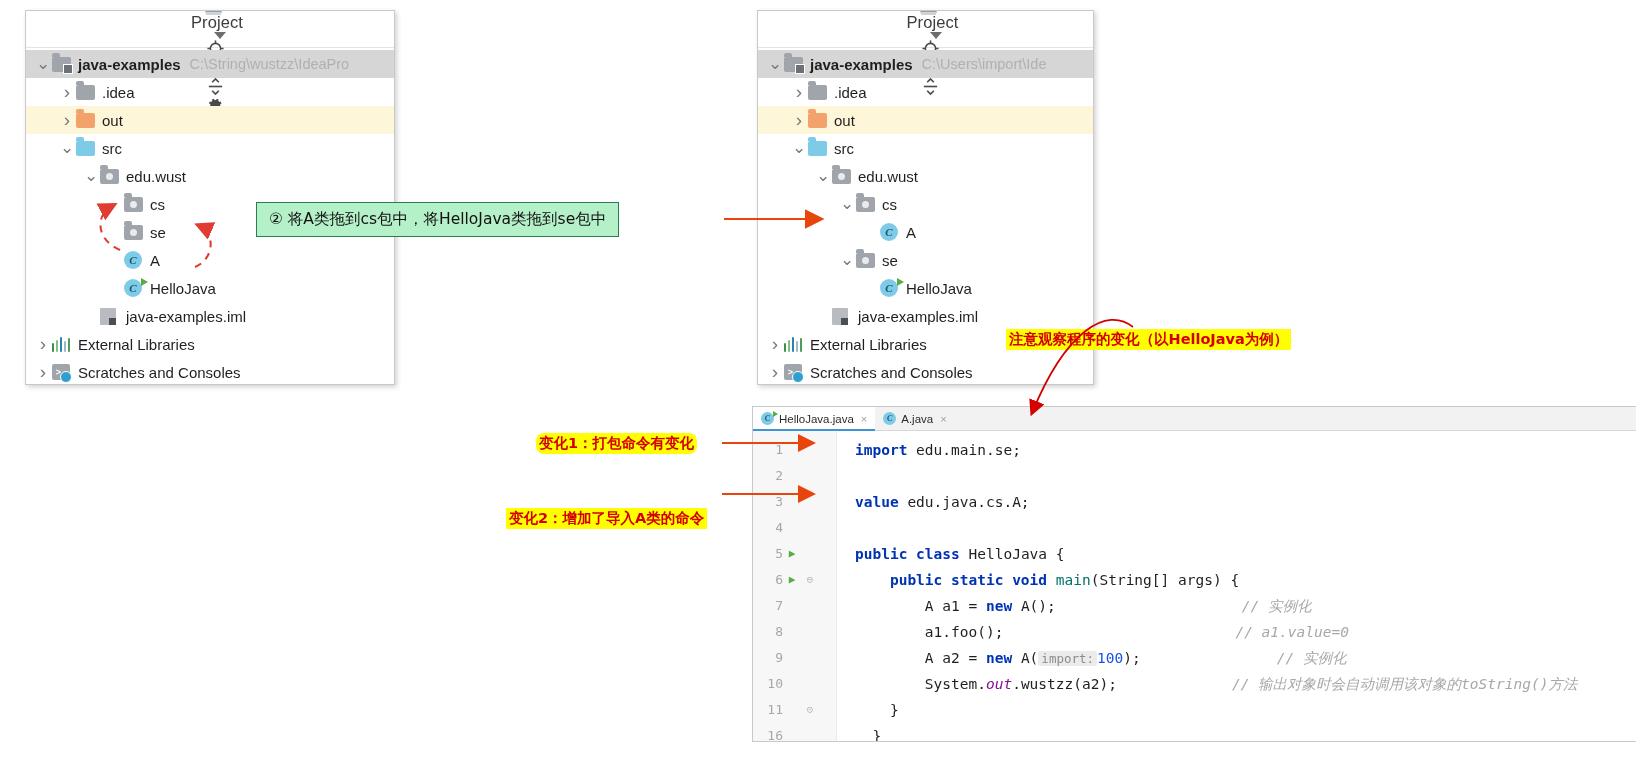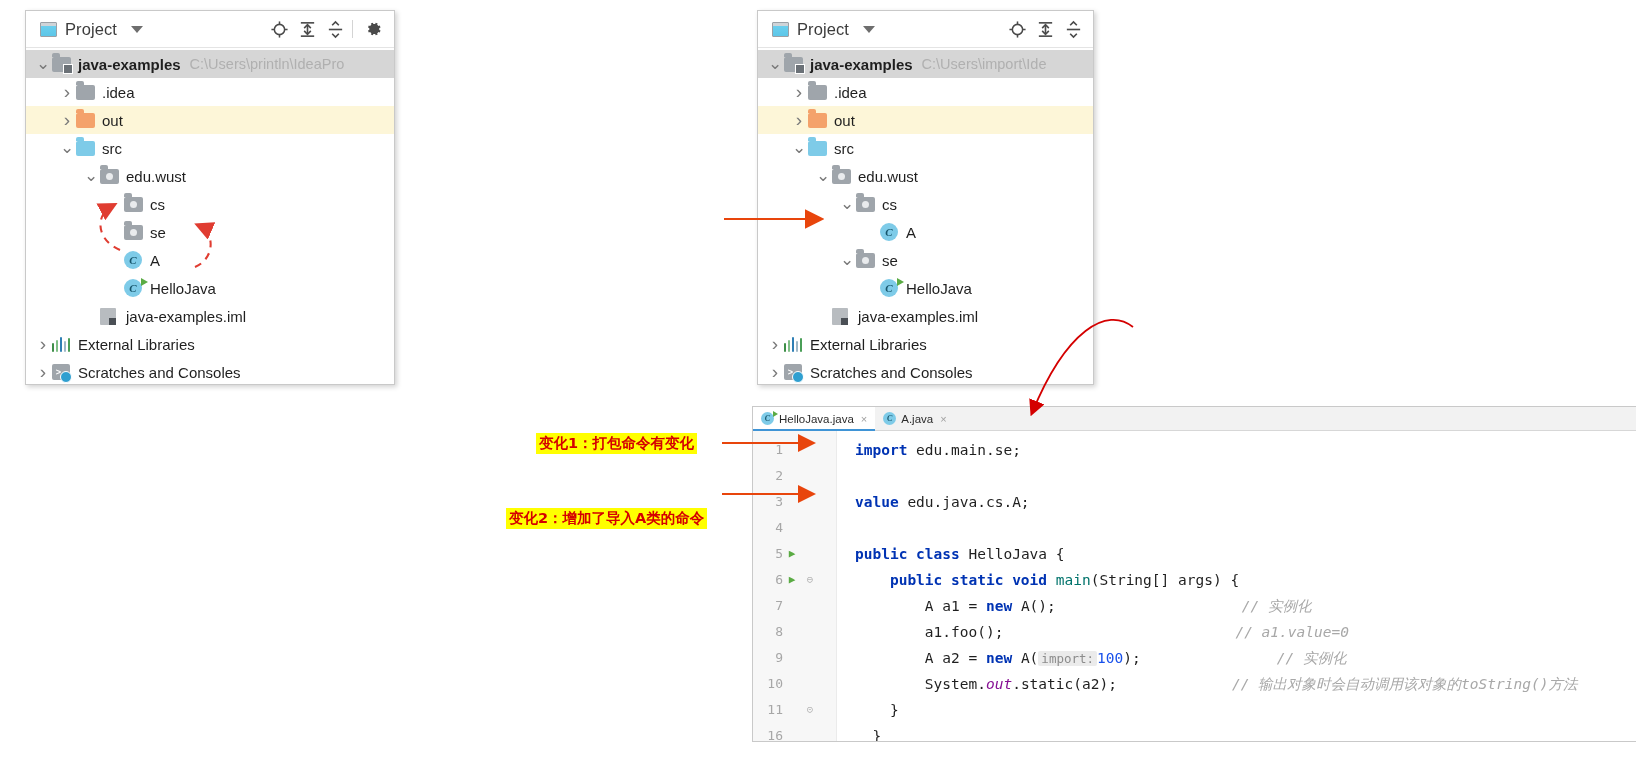--- a/index.html
+++ b/index.html
@@ -34,6 +34,7 @@
     padding: 0 8px 0 14px;
     background: #ffffff;
     border-bottom: 1px solid #e4e4e4;
+    flex-direction: column;
   }
   .panel-title {
     font-size: 16.5px;

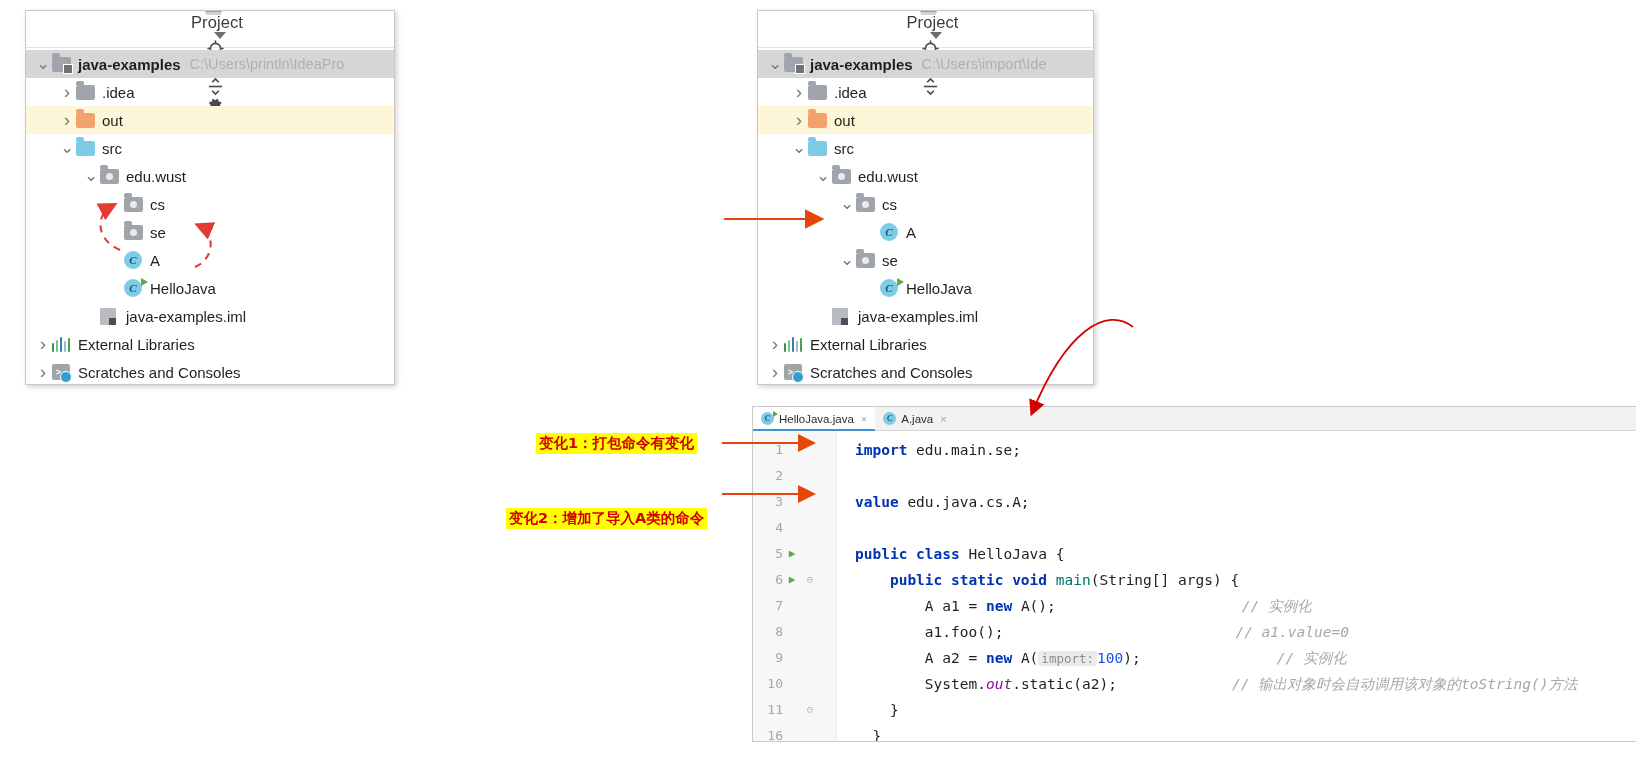--- a/index.html
+++ b/index.html
@@ -300,7 +300,7 @@
             <span class="folder grey modg"></span>
           </span>
           <span class="lbl bold">java-examples</span>
-          <span class="path-hint">C:\Users\println\IdeaPro</span>
+          <span class="path-hint">C:\String\wustzz\IdeaPro</span>
         </div>
         <div class="row" style="padding-left: 32px;">
           <span class="twisty" style="font-size: 19px;">›</span>

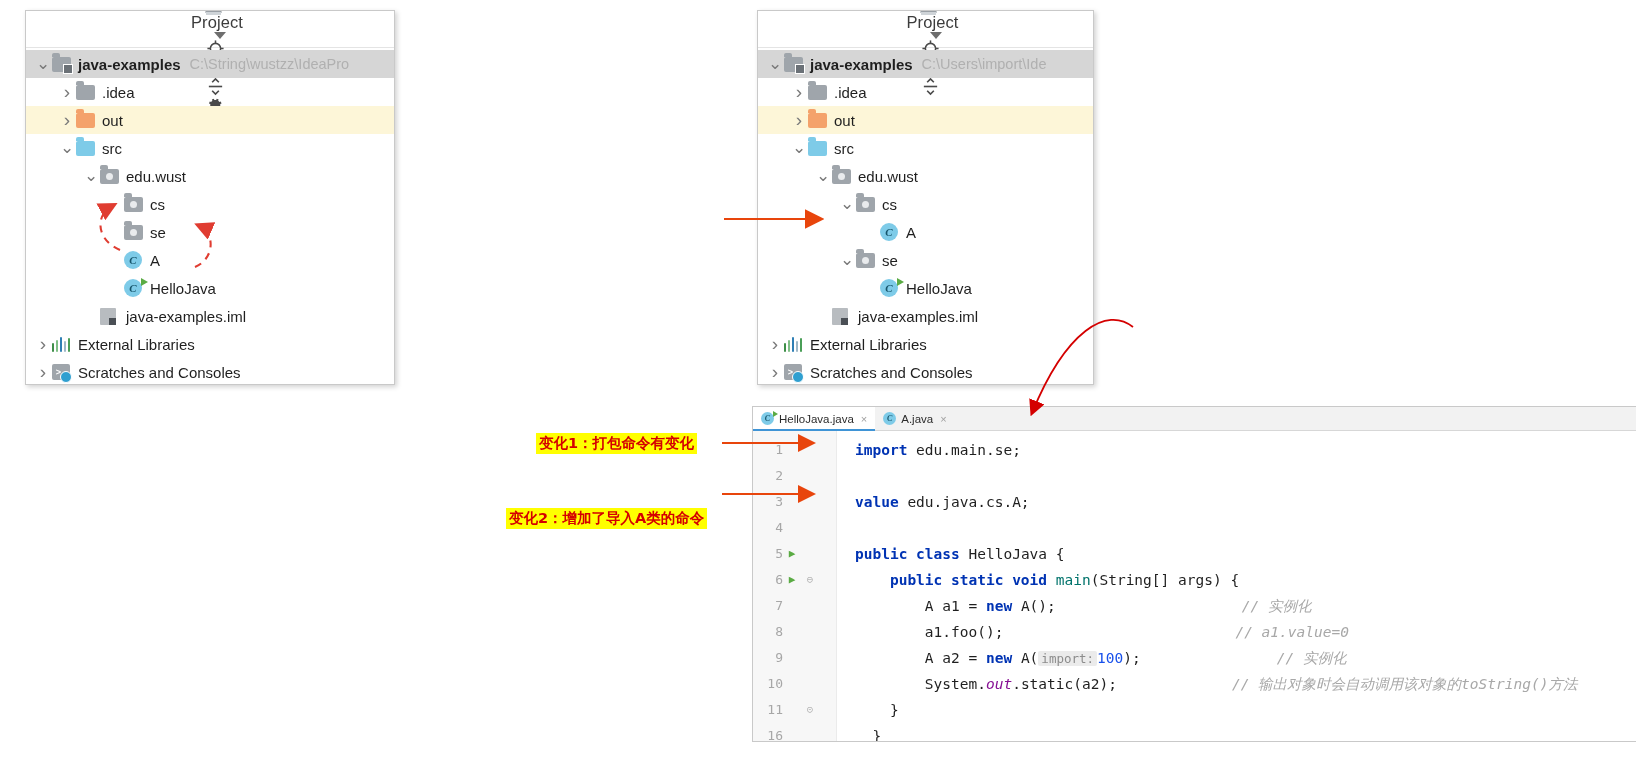--- a/index.html
+++ b/index.html
@@ -516,6 +516,7 @@
 
   </div>
 
+  <div class="ann-green" id="ann-step2" style="left:256px; top:202px;">② 将A类拖到cs包中，将HelloJava类拖到se包中</div>
 
 
   <div class="ann-yellow" id="ann-change1" style="left:536px; top:433px;">变化1：打包命令有变化</div>

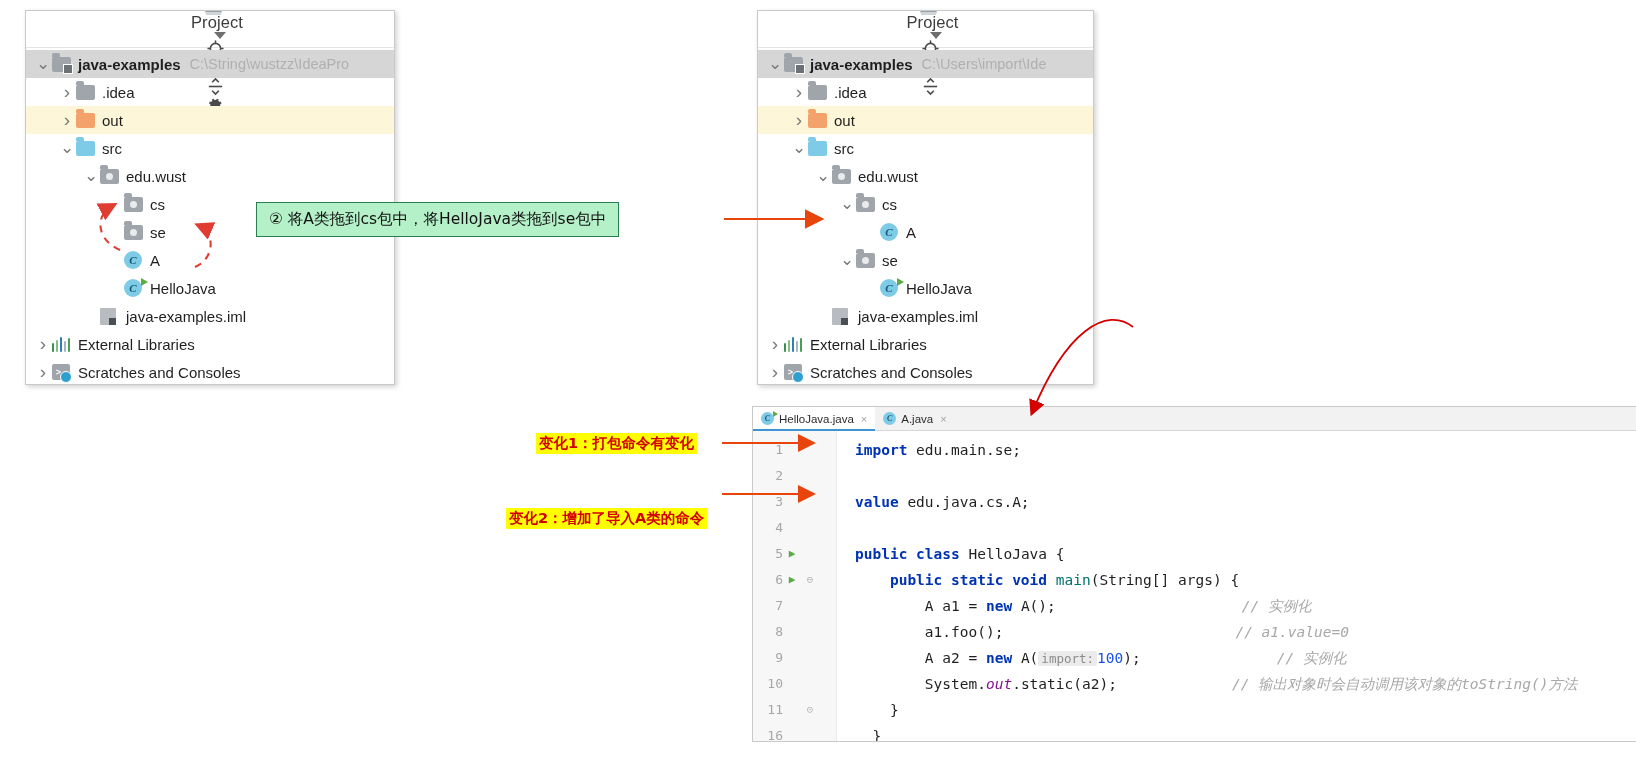--- a/index.html
+++ b/index.html
@@ -518,6 +518,7 @@
 
   <div class="ann-green" id="ann-step2" style="left:256px; top:202px;">② 将A类拖到cs包中，将HelloJava类拖到se包中</div>
 
+  <div class="ann-yellow" id="ann-observe" style="left:1006px; top:329px;">注意观察程序的变化（以HelloJava为例）</div>
 
   <div class="ann-yellow" id="ann-change1" style="left:536px; top:433px;">变化1：打包命令有变化</div>
 

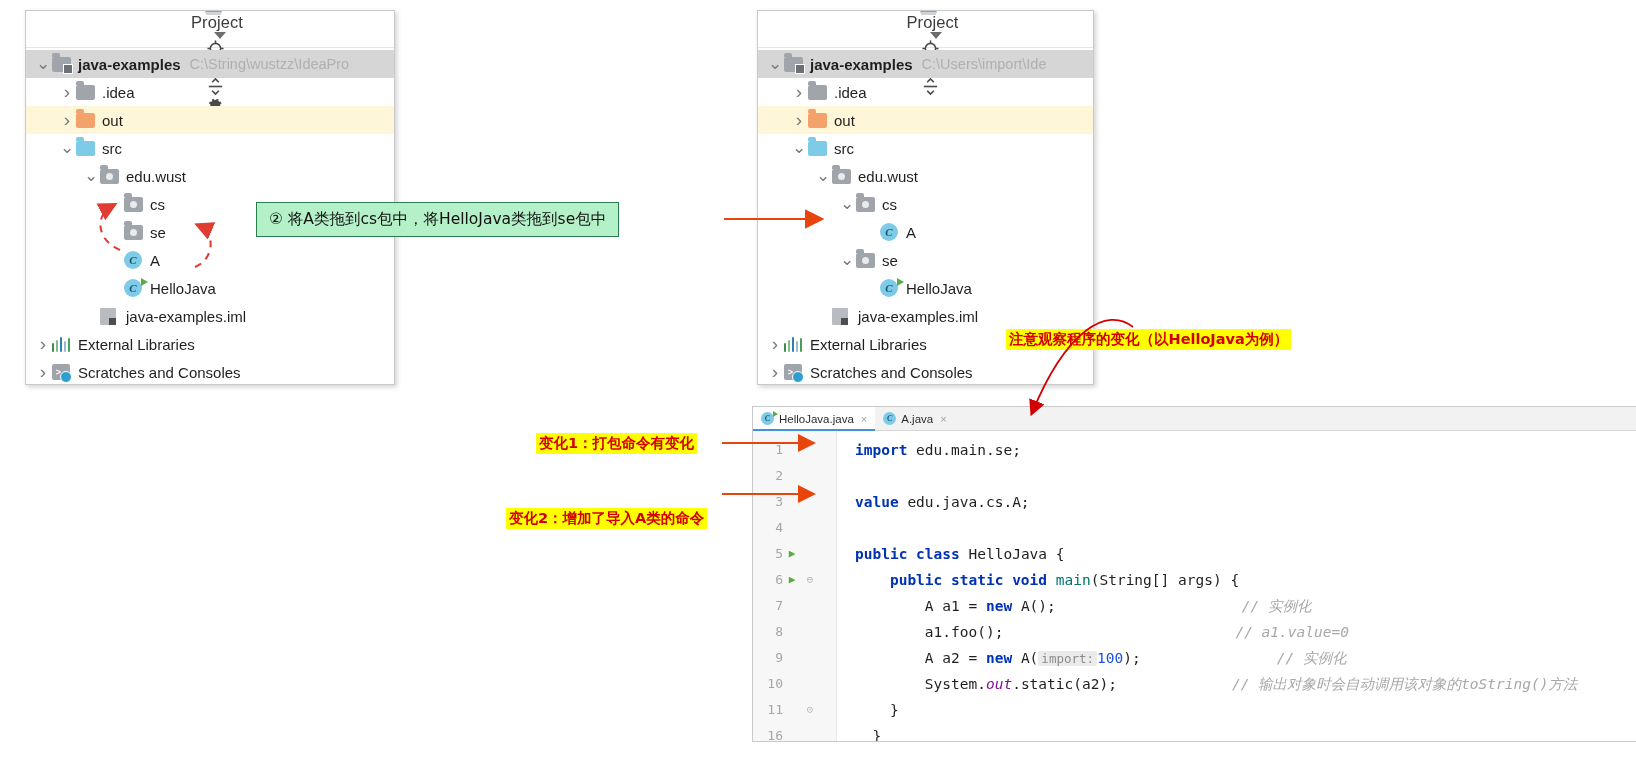--- a/index.html
+++ b/index.html
@@ -520,7 +520,7 @@
 
   <div class="ann-yellow" id="ann-observe" style="left:1006px; top:329px;">注意观察程序的变化（以HelloJava为例）</div>
 
-  <div class="ann-yellow" id="ann-change1" style="left:536px; top:433px;">变化1：打包命令有变化</div>
+  <div class="ann-yellow" id="ann-change1" style="left:536px; top:433px;border-radius:8px;">变化1：打包命令有变化</div>
 
   <div class="ann-yellow" id="ann-change2" style="left:506px; top:508px;">变化2：增加了导入A类的命令</div>
 

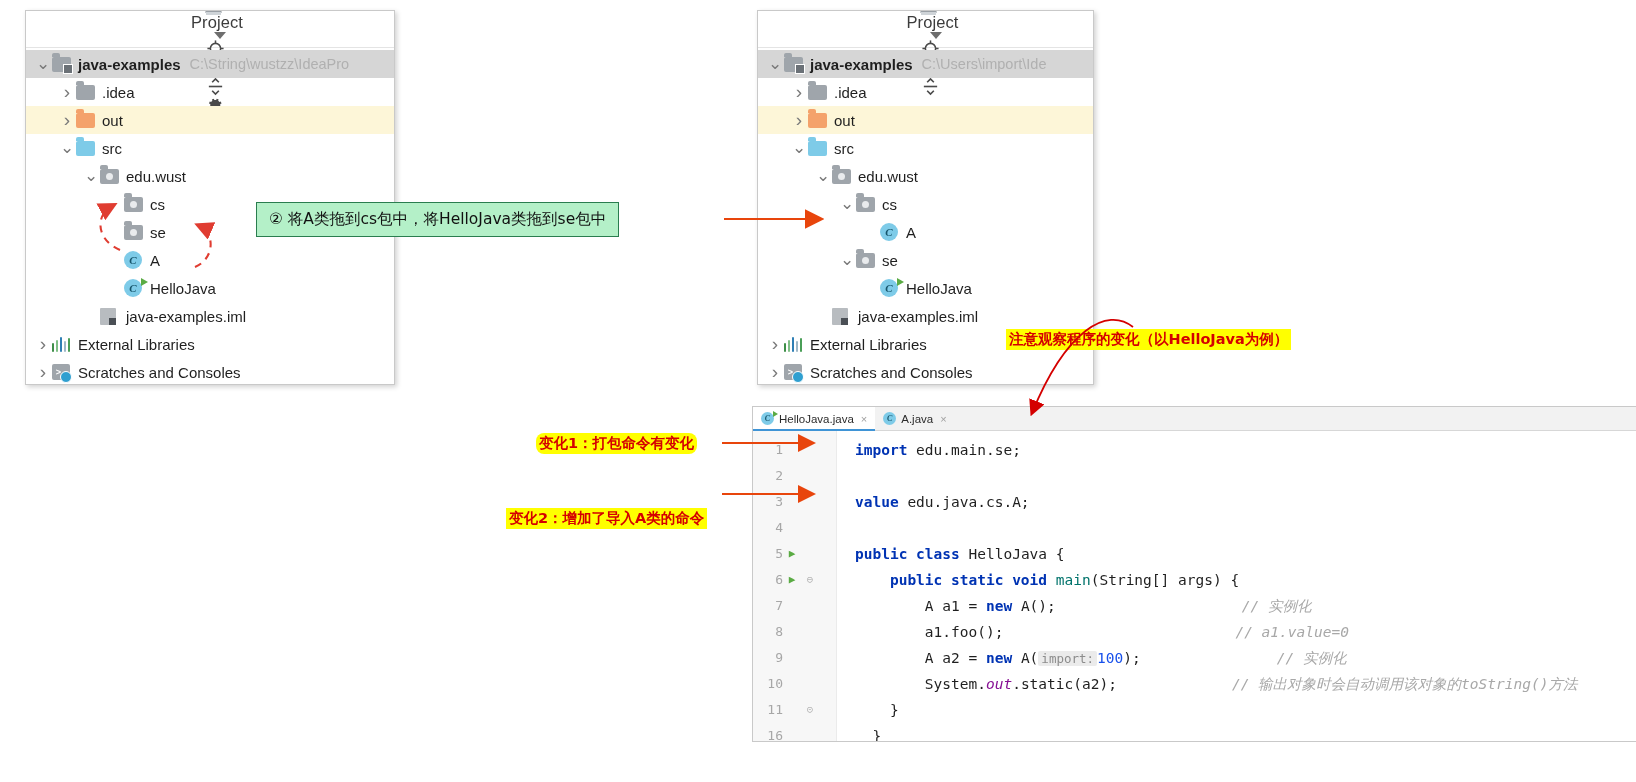--- a/index.html
+++ b/index.html
@@ -610,7 +610,7 @@
         <div class="cline"><span>        A a1 = </span><span class="kw">new</span><span> A();</span><span class="cmt" style="padding-left:186px">// 实例化</span></div>
         <div class="cline"><span>        a1.foo();</span><span class="cmt" style="padding-left:232px">// a1.value=0</span></div>
         <div class="cline"><span>        A a2 = </span><span class="kw">new</span><span> A(</span><span class="hint">import:</span><span class="num">100</span><span>);</span><span class="cmt" style="padding-left:136px">// 实例化</span></div>
-        <div class="cline"><span>        System.</span><span class="fld">out</span><span>.static(a2);</span><span class="cmt" style="padding-left:115px">// 输出对象时会自动调用该对象的toString()方法</span></div>
+        <div class="cline"><span>        System.</span><span class="fld">out</span><span>.wustzz(a2);</span><span class="cmt" style="padding-left:115px">// 输出对象时会自动调用该对象的toString()方法</span></div>
         <div class="cline"><span>    }</span></div>
         <div class="cline"><span>  }</span></div>
       </div>

